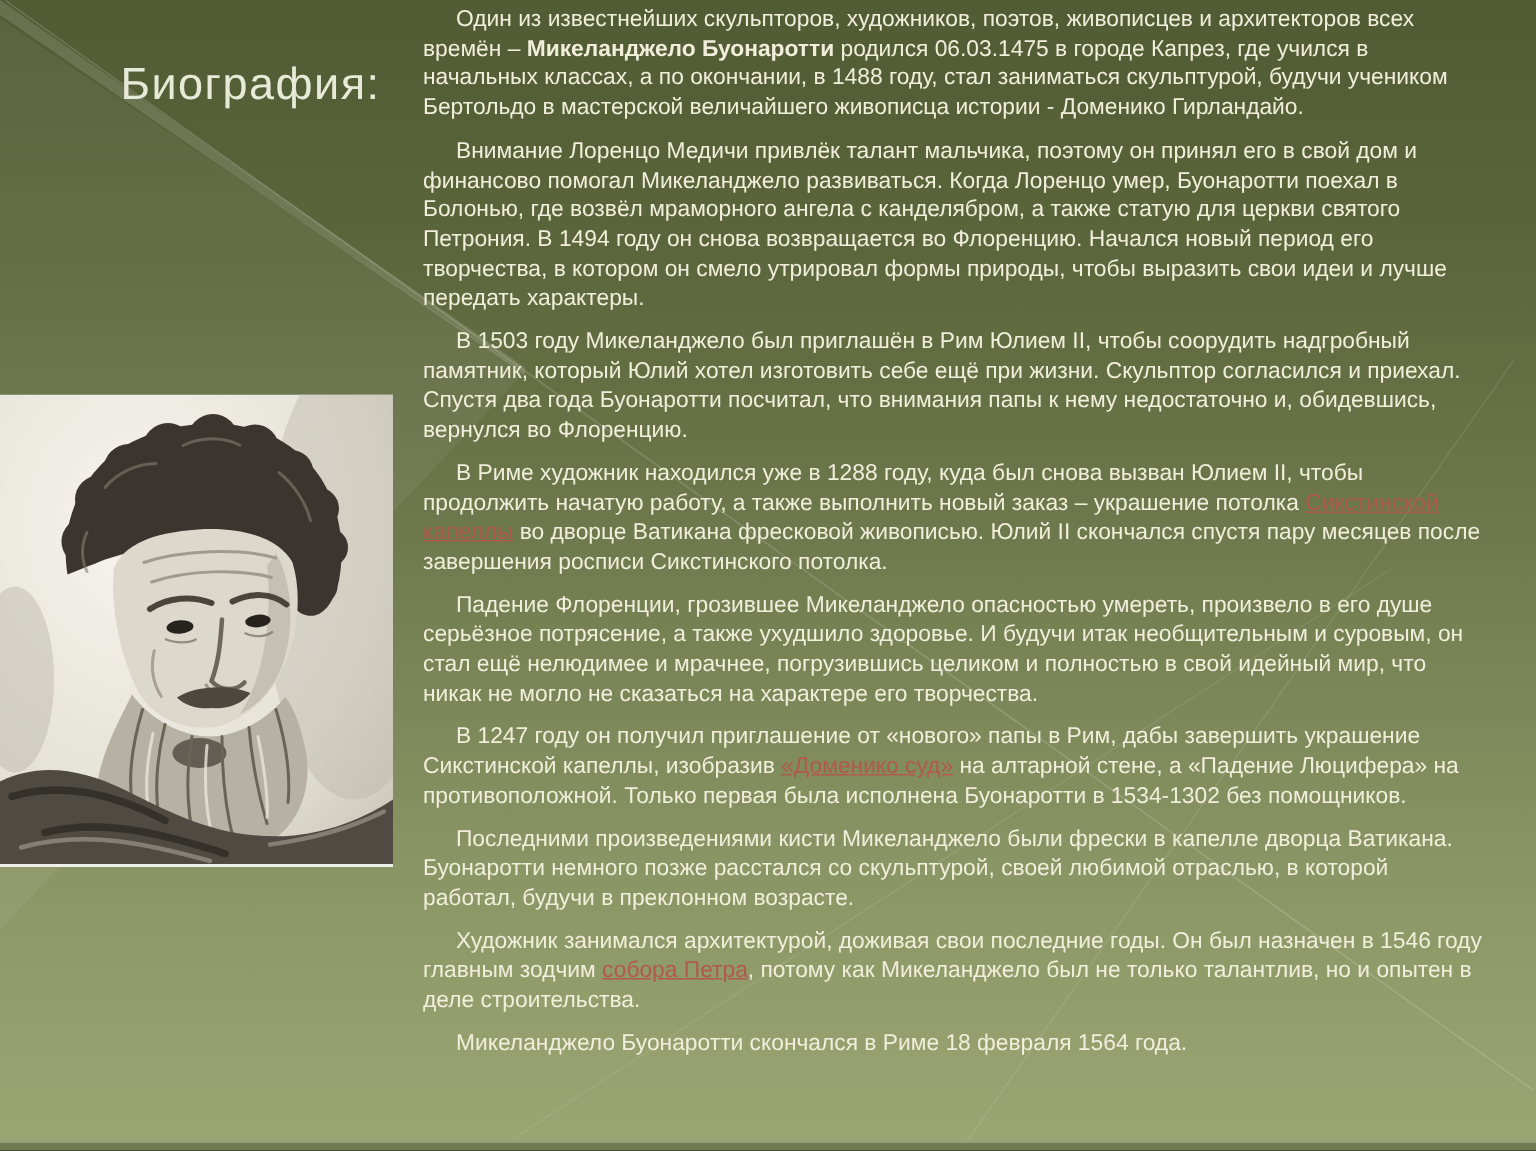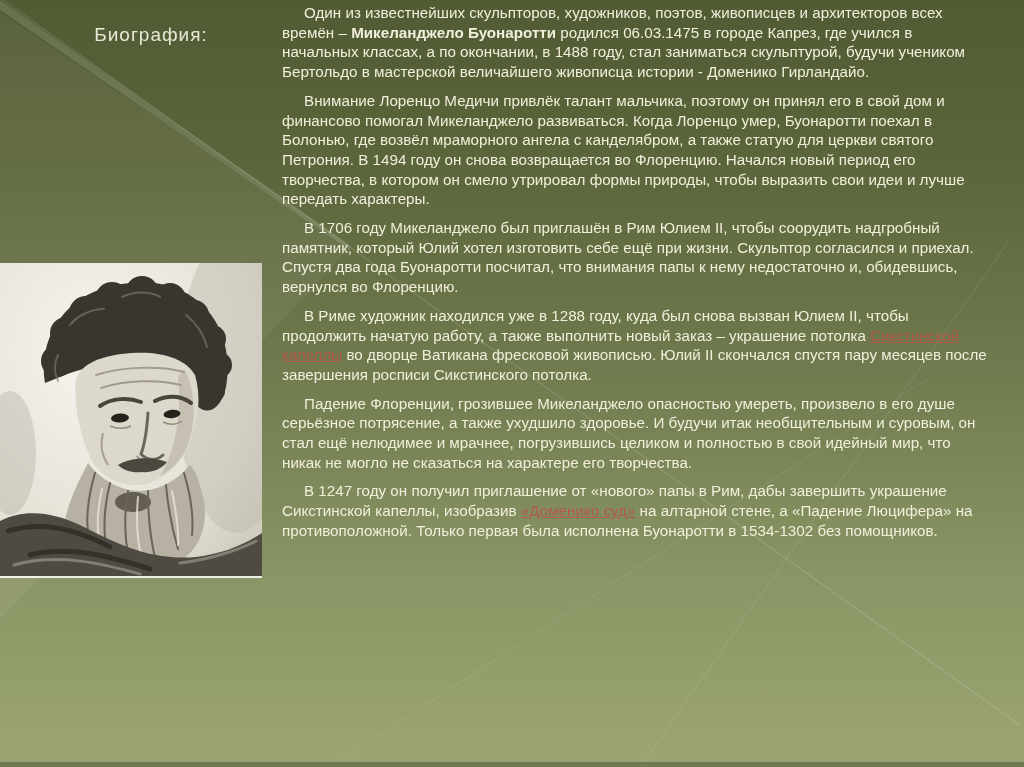--- a/index.html
+++ b/index.html
@@ -29,8 +29,8 @@
 
   .title{
     position:absolute;left:45px;top:24px;width:212px;
-    margin:0;text-align:center;
-    font-size:19px;font-weight:400;letter-spacing:1px;
+    margin:16px;text-align:center;
+    font-size:30px;font-weight:400;letter-spacing:1px;
     color:#e8ead8;
   }
 

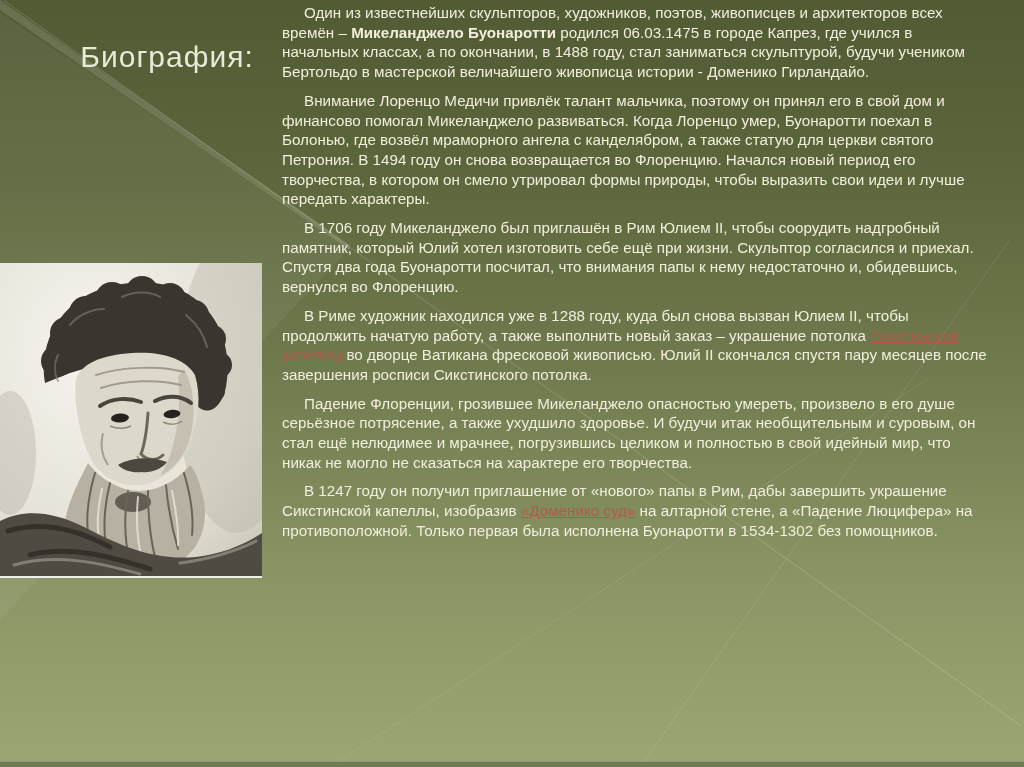--- a/index.html
+++ b/index.html
@@ -172,7 +172,7 @@
   <div class="content">
       <p><span class="">Один из известнейших скульпторов, художников, поэтов, живописцев и архитекторов всех времён – </span><span class="bold">Микеланджело Буонаротти</span><span class=""> родился 06.03.1475 в городе Капрез, где учился в начальных классах, а по окончании, в 1488 году, стал заниматься скульптурой, будучи учеником Бертольдо в мастерской величайшего живописца истории - Доменико Гирландайо.</span></p>
       <p><span class="">Внимание Лоренцо Медичи привлёк талант мальчика, поэтому он принял его в свой дом и финансово помогал Микеланджело развиваться. Когда Лоренцо умер, Буонаротти поехал в Болонью, где возвёл мраморного ангела с канделябром, а также статую для церкви святого Петрония. В 1494 году он снова возвращается во Флоренцию. Начался новый период его творчества, в котором он смело утрировал формы природы, чтобы выразить свои идеи и лучше передать характеры.</span></p>
-      <p><span class="">В 1706 году Микеланджело был приглашён в Рим Юлием II, чтобы соорудить надгробный памятник, который Юлий хотел изготовить себе ещё при жизни. Скульптор согласился и приехал. Спустя два года Буонаротти посчитал, что внимания папы к нему недостаточно и, обидевшись, вернулся во Флоренцию.</span></p>
+      <p><span class="">В 1503 году Микеланджело был приглашён в Рим Юлием II, чтобы соорудить надгробный памятник, который Юлий хотел изготовить себе ещё при жизни. Скульптор согласился и приехал. Спустя два года Буонаротти посчитал, что внимания папы к нему недостаточно и, обидевшись, вернулся во Флоренцию.</span></p>
       <p><span class="">В Риме художник находился уже в 1288 году, куда был снова вызван Юлием II, чтобы продолжить начатую работу, а также выполнить новый заказ – украшение потолка </span><a href="#" class="link">Сикстинской капеллы</a><span class=""> во дворце Ватикана фресковой живописью. Юлий II скончался спустя пару месяцев после завершения росписи Сикстинского потолка.</span></p>
       <p><span class="">Падение Флоренции, грозившее Микеланджело опасностью умереть, произвело в его душе серьёзное потрясение, а также ухудшило здоровье. И будучи итак необщительным и суровым, он стал ещё нелюдимее и мрачнее, погрузившись целиком и полностью в свой идейный мир, что никак не могло не сказаться на характере его творчества.</span></p>
       <p><span class="">В 1247 году он получил приглашение от «нового» папы в Рим, дабы завершить украшение Сикстинской капеллы, изобразив </span><a href="#" class="link">«Доменико суд»</a><span class=""> на алтарной стене, а «Падение Люцифера» на противоположной. Только первая была исполнена Буонаротти в 1534-1302 без помощников.</span></p>

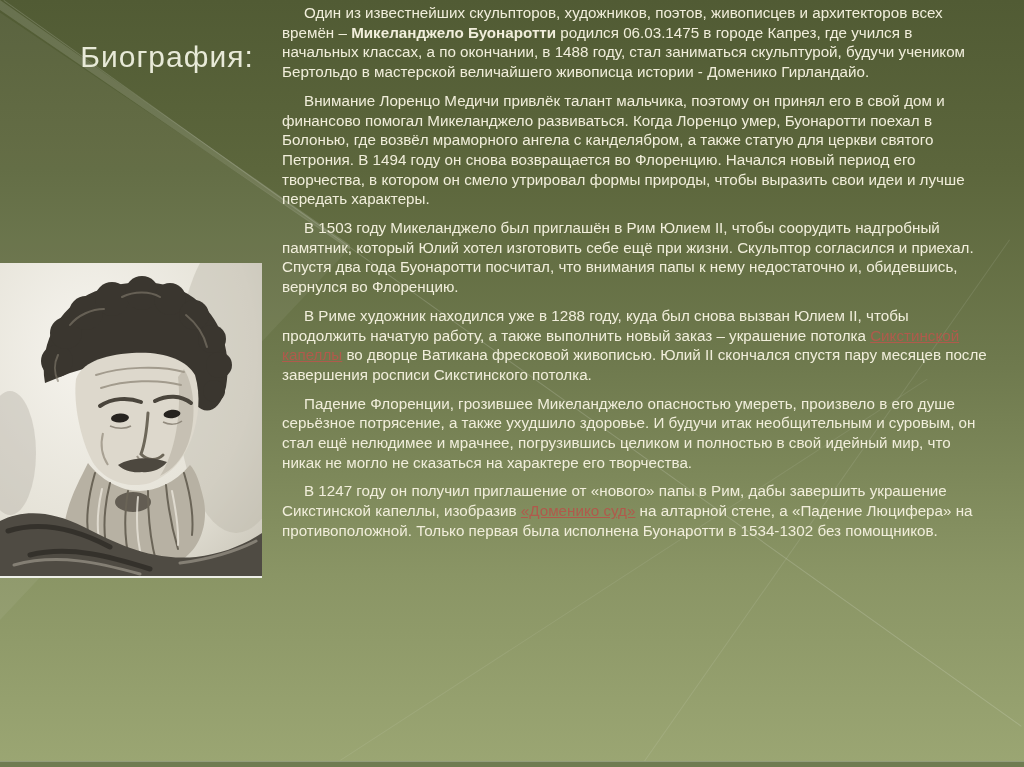--- a/index.html
+++ b/index.html
@@ -176,6 +176,7 @@
       <p><span class="">В Риме художник находился уже в 1288 году, куда был снова вызван Юлием II, чтобы продолжить начатую работу, а также выполнить новый заказ – украшение потолка </span><a href="#" class="link">Сикстинской капеллы</a><span class=""> во дворце Ватикана фресковой живописью. Юлий II скончался спустя пару месяцев после завершения росписи Сикстинского потолка.</span></p>
       <p><span class="">Падение Флоренции, грозившее Микеланджело опасностью умереть, произвело в его душе серьёзное потрясение, а также ухудшило здоровье. И будучи итак необщительным и суровым, он стал ещё нелюдимее и мрачнее, погрузившись целиком и полностью в свой идейный мир, что никак не могло не сказаться на характере его творчества.</span></p>
       <p><span class="">В 1247 году он получил приглашение от «нового» папы в Рим, дабы завершить украшение Сикстинской капеллы, изобразив </span><a href="#" class="link">«Доменико суд»</a><span class=""> на алтарной стене, а «Падение Люцифера» на противоположной. Только первая была исполнена Буонаротти в 1534-1302 без помощников.</span></p>
+      <p><span class="">Последними произведениями кисти Микеланджело были фрески в капелле дворца Ватикана. Буонаротти немного позже расстался со скульптурой, своей любимой отраслью, в которой работал, будучи в преклонном возрасте.</span></p>
     </div>
 
   <div class="bottom-bar"></div>

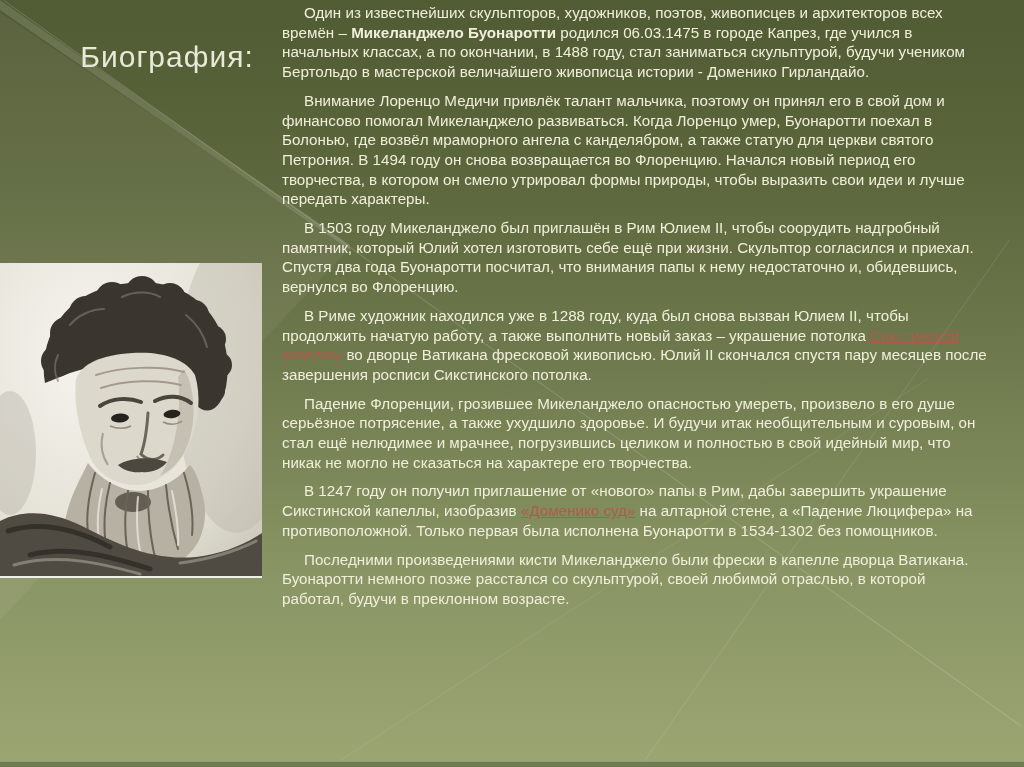--- a/index.html
+++ b/index.html
@@ -177,6 +177,7 @@
       <p><span class="">Падение Флоренции, грозившее Микеланджело опасностью умереть, произвело в его душе серьёзное потрясение, а также ухудшило здоровье. И будучи итак необщительным и суровым, он стал ещё нелюдимее и мрачнее, погрузившись целиком и полностью в свой идейный мир, что никак не могло не сказаться на характере его творчества.</span></p>
       <p><span class="">В 1247 году он получил приглашение от «нового» папы в Рим, дабы завершить украшение Сикстинской капеллы, изобразив </span><a href="#" class="link">«Доменико суд»</a><span class=""> на алтарной стене, а «Падение Люцифера» на противоположной. Только первая была исполнена Буонаротти в 1534-1302 без помощников.</span></p>
       <p><span class="">Последними произведениями кисти Микеланджело были фрески в капелле дворца Ватикана. Буонаротти немного позже расстался со скульптурой, своей любимой отраслью, в которой работал, будучи в преклонном возрасте.</span></p>
+      <p><span class="">Художник занимался архитектурой, доживая свои последние годы. Он был назначен в 1546 году главным зодчим </span><a href="#" class="link">собора Петра</a><span class="">, потому как Микеланджело был не только талантлив, но и опытен в деле строительства.</span></p>
     </div>
 
   <div class="bottom-bar"></div>

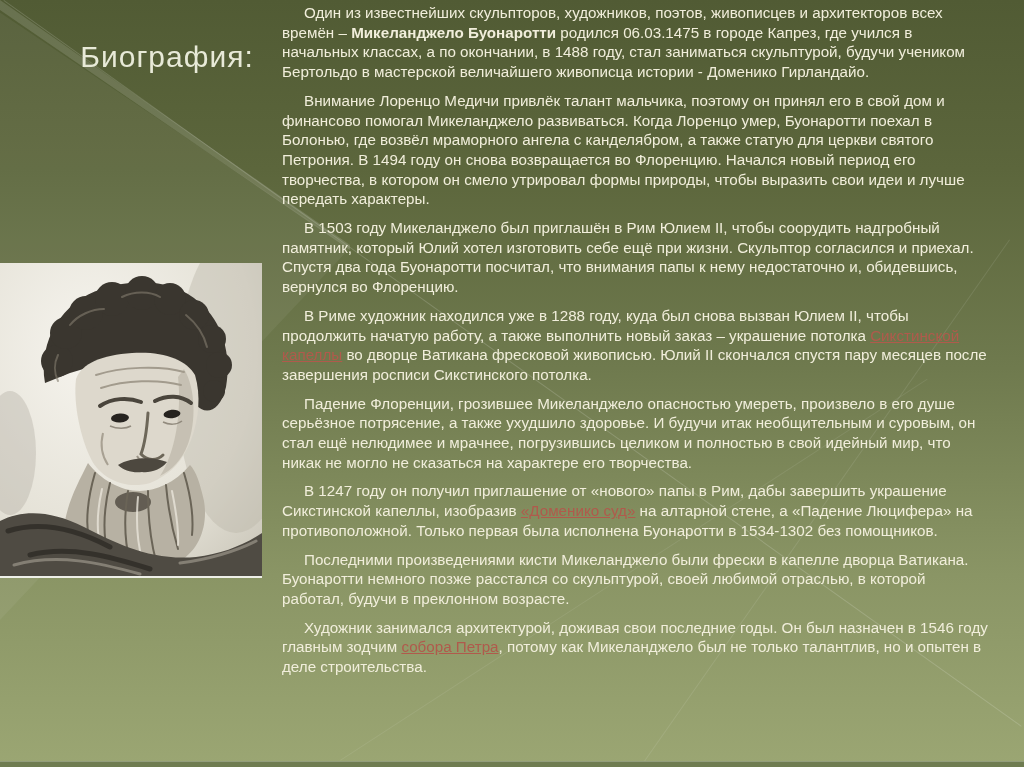--- a/index.html
+++ b/index.html
@@ -178,6 +178,7 @@
       <p><span class="">В 1247 году он получил приглашение от «нового» папы в Рим, дабы завершить украшение Сикстинской капеллы, изобразив </span><a href="#" class="link">«Доменико суд»</a><span class=""> на алтарной стене, а «Падение Люцифера» на противоположной. Только первая была исполнена Буонаротти в 1534-1302 без помощников.</span></p>
       <p><span class="">Последними произведениями кисти Микеланджело были фрески в капелле дворца Ватикана. Буонаротти немного позже расстался со скульптурой, своей любимой отраслью, в которой работал, будучи в преклонном возрасте.</span></p>
       <p><span class="">Художник занимался архитектурой, доживая свои последние годы. Он был назначен в 1546 году главным зодчим </span><a href="#" class="link">собора Петра</a><span class="">, потому как Микеланджело был не только талантлив, но и опытен в деле строительства.</span></p>
+      <p><span class="">Микеланджело Буонаротти скончался в Риме 18 февраля 1564 года.</span></p>
     </div>
 
   <div class="bottom-bar"></div>

